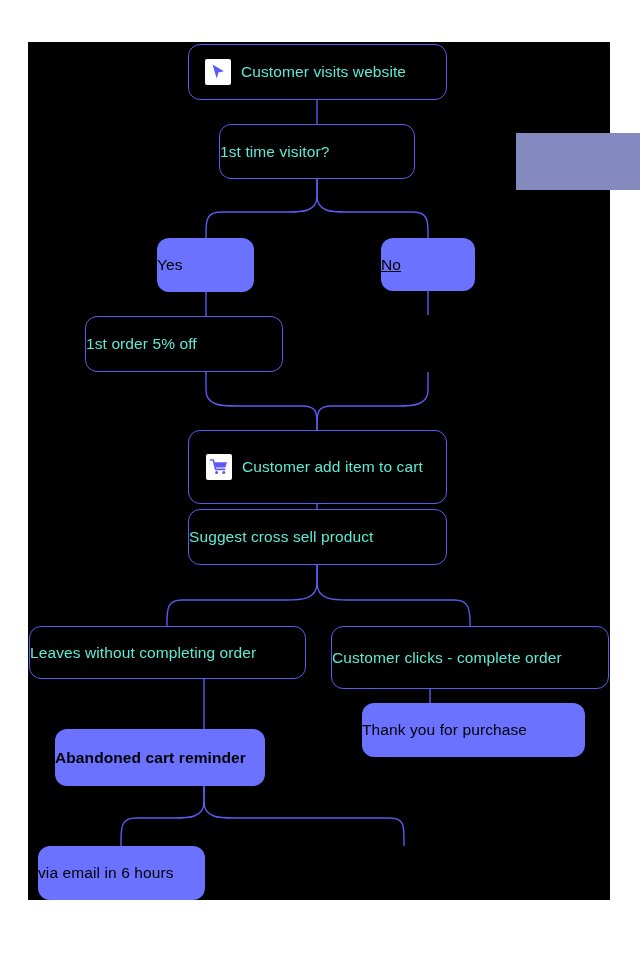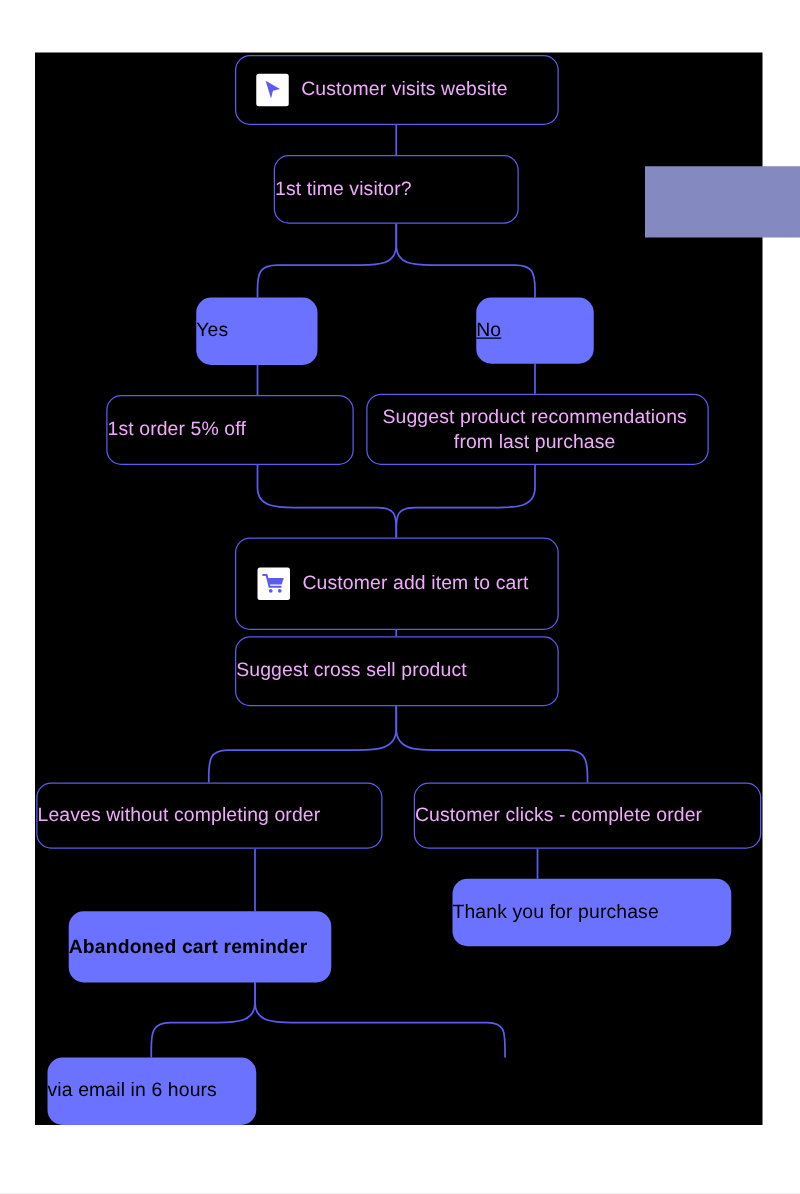--- a/index.html
+++ b/index.html
@@ -30,7 +30,7 @@
   .node.outline{
     background:#000000;
     border:1.4px solid #5b5bf0;
-    color:#f0abfc;
+    color:#5eead4;
   }
   .node.filled{
     background:#6b72ff;

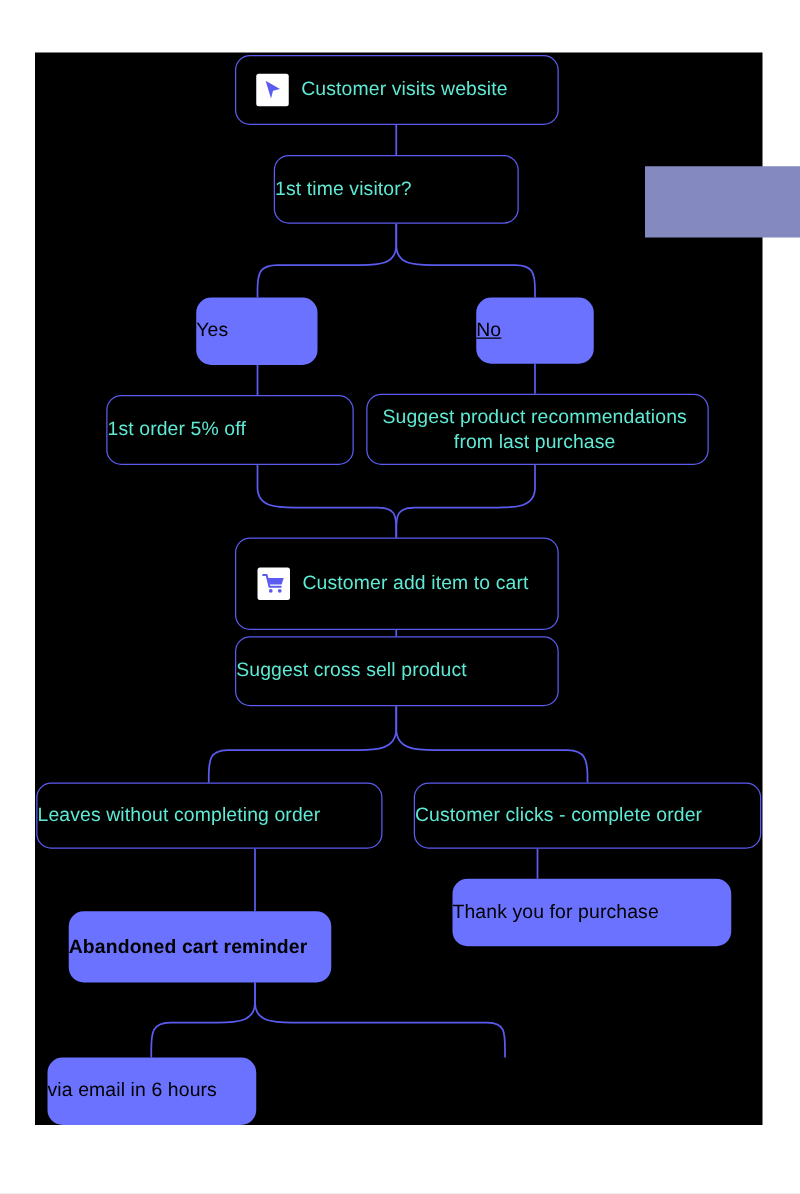--- a/index.html
+++ b/index.html
@@ -120,10 +120,6 @@
     <span class="lbl">1st order 5% off</span>
   </div>
 
-  <div class="node outline" style="left:293px;top:315px;width:274px;height:57px;padding:0 12px;">
-    <span class="lbl">Suggest product recommendations
-from last purchase</span>
-  </div>
 
   <div class="node outline left" style="left:188px;top:430px;width:259px;height:74px;padding-left:17px;">
     <span class="chip">

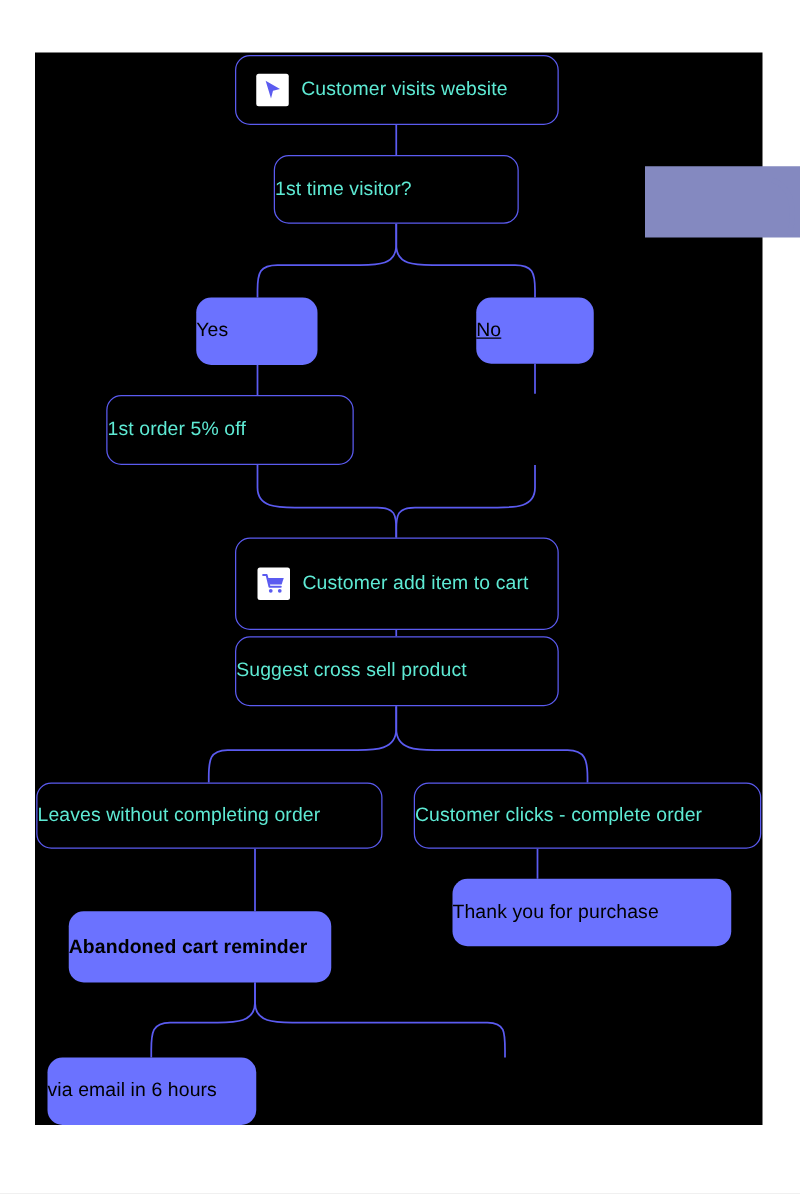--- a/index.html
+++ b/index.html
@@ -141,7 +141,7 @@
     <span class="lbl">Leaves without completing order</span>
   </div>
 
-  <div class="node outline" style="left:331px;top:626px;width:278px;height:53px;">
+  <div class="node outline" style="left:331px;top:626px;width:278px;height:63px;">
     <span class="lbl">Customer clicks - complete order</span>
   </div>
 

